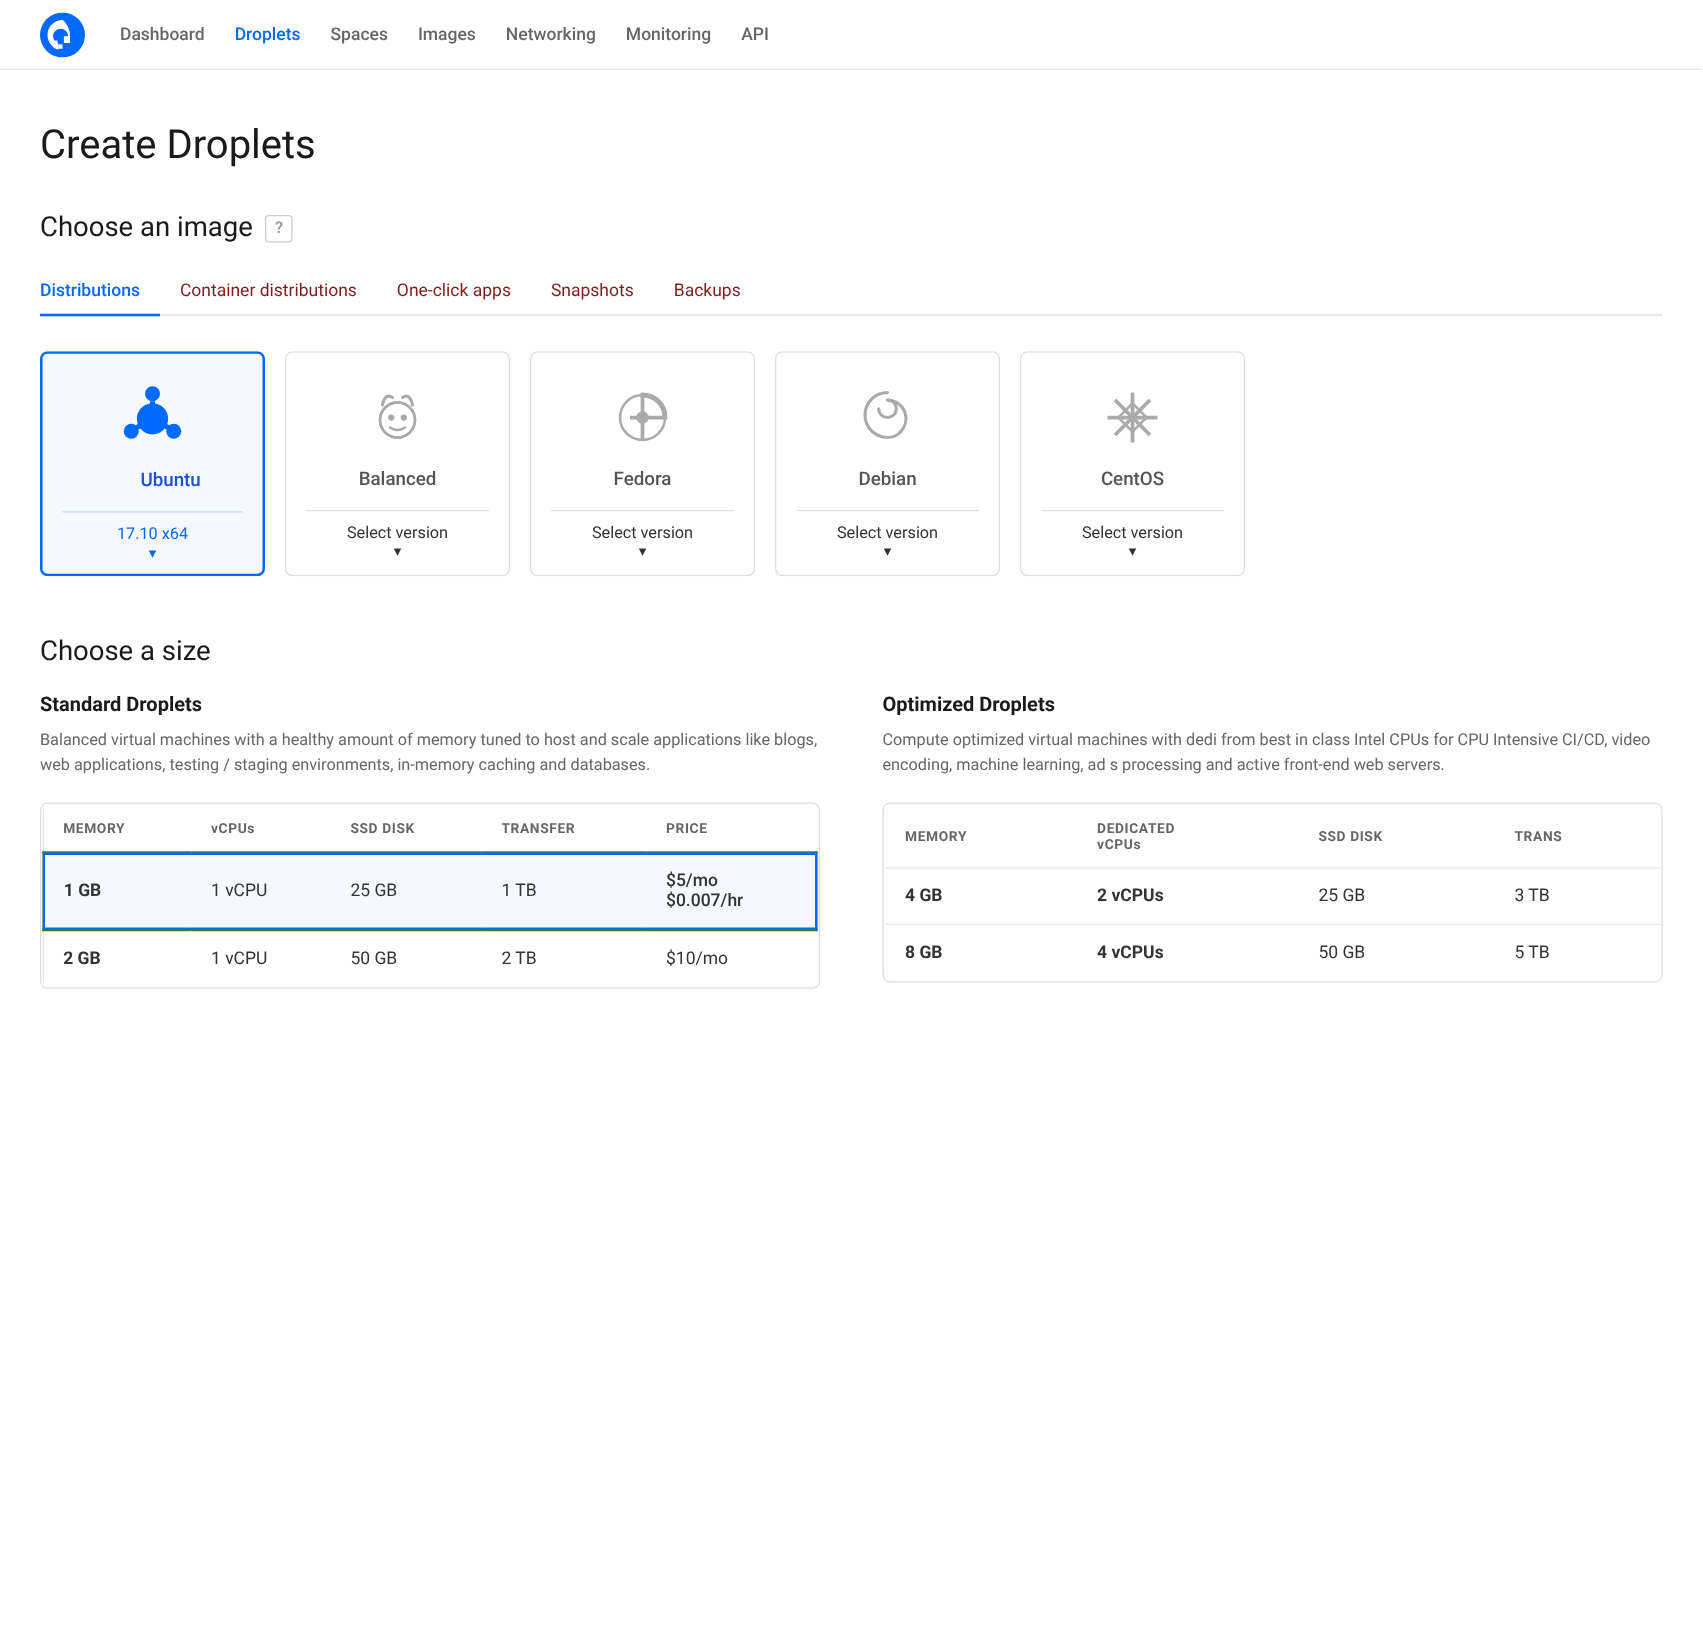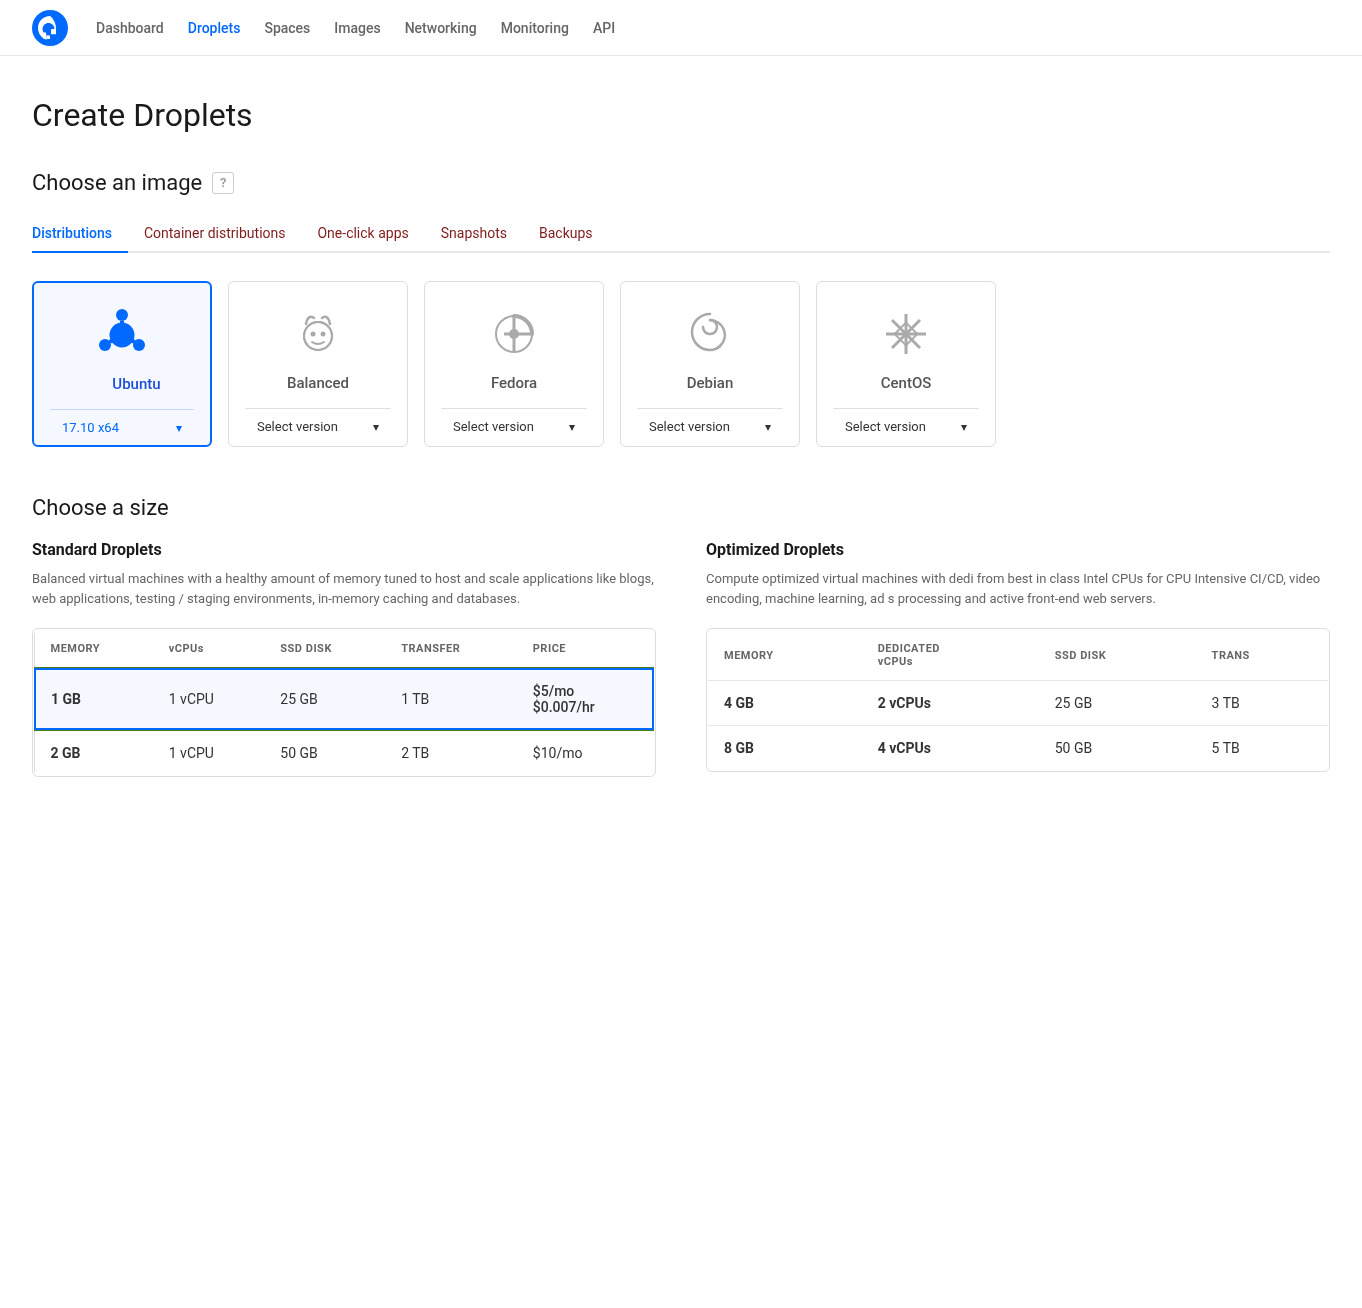--- a/index.html
+++ b/index.html
@@ -59,7 +59,7 @@
     .distro-card .version-select {
       width: 100%; margin-top: 16px; border-top: 1px solid #e0e0e0;
       padding: 10px 12px; display: flex; justify-content: space-between;
-      align-items: center; font-size: 13px; cursor: pointer;
+      align-items: center; font-size: 13px; cursor: pointer; flex-direction: column;
     }
     .distro-card.selected .version-select { color: #0069ff; border-top-color: #c5d8ff; }
     .distro-card .version-select .chevron { font-size: 12px; }

